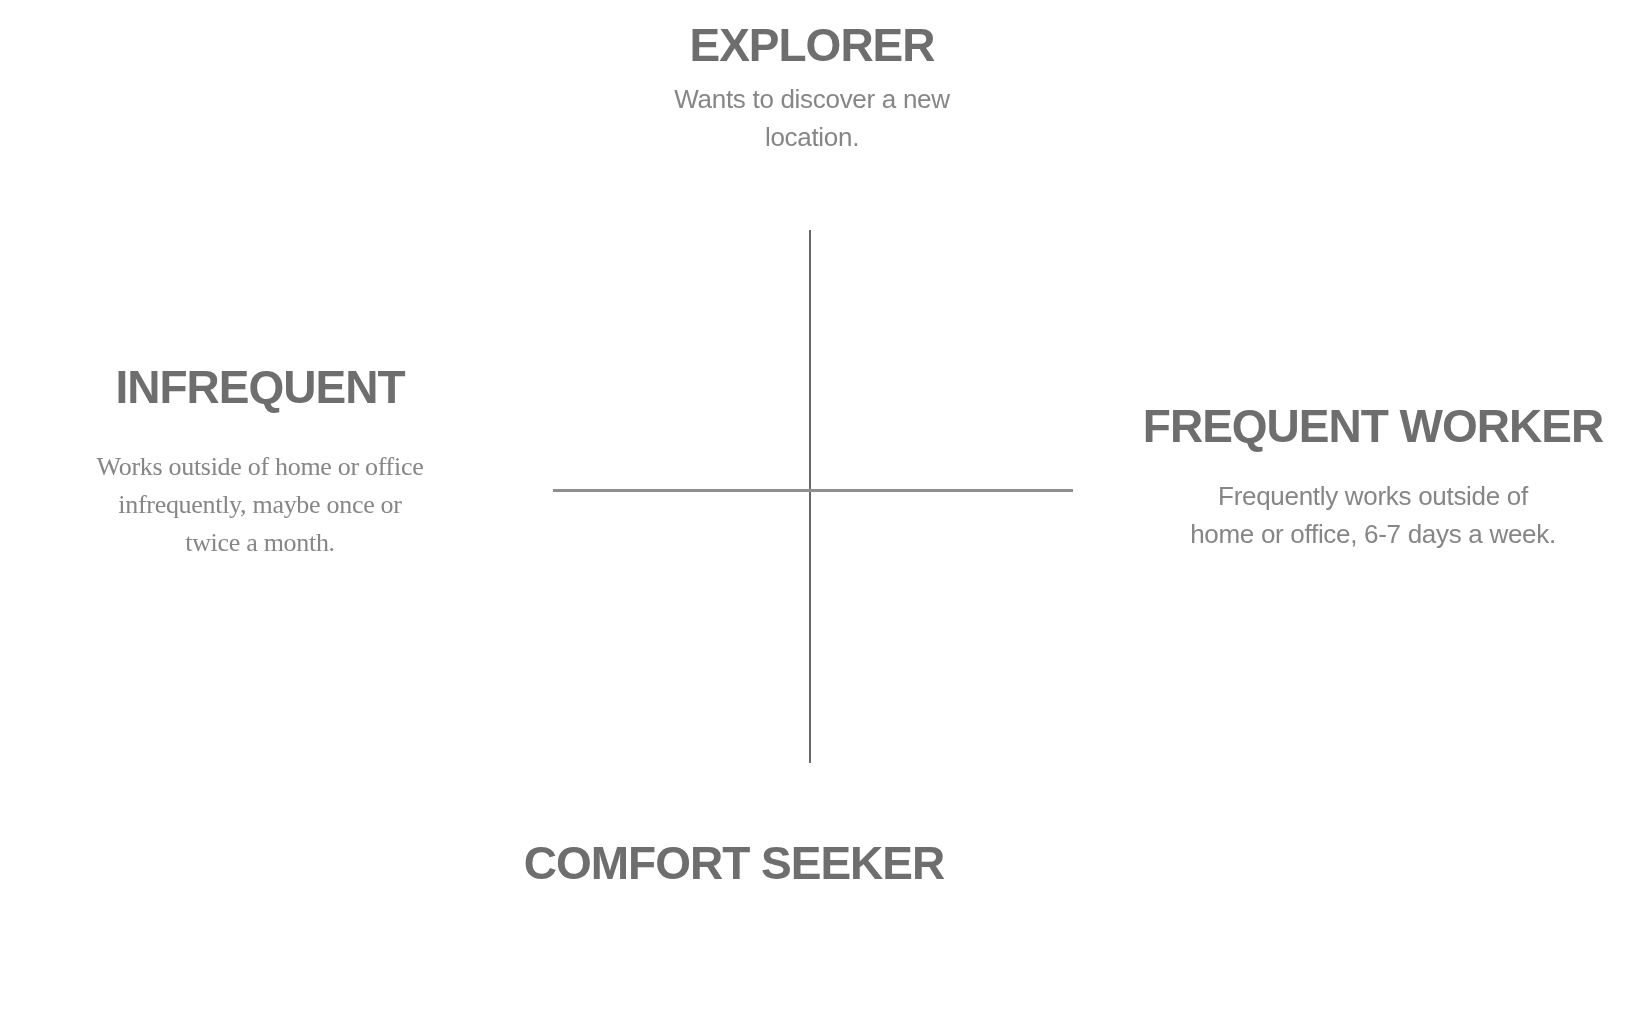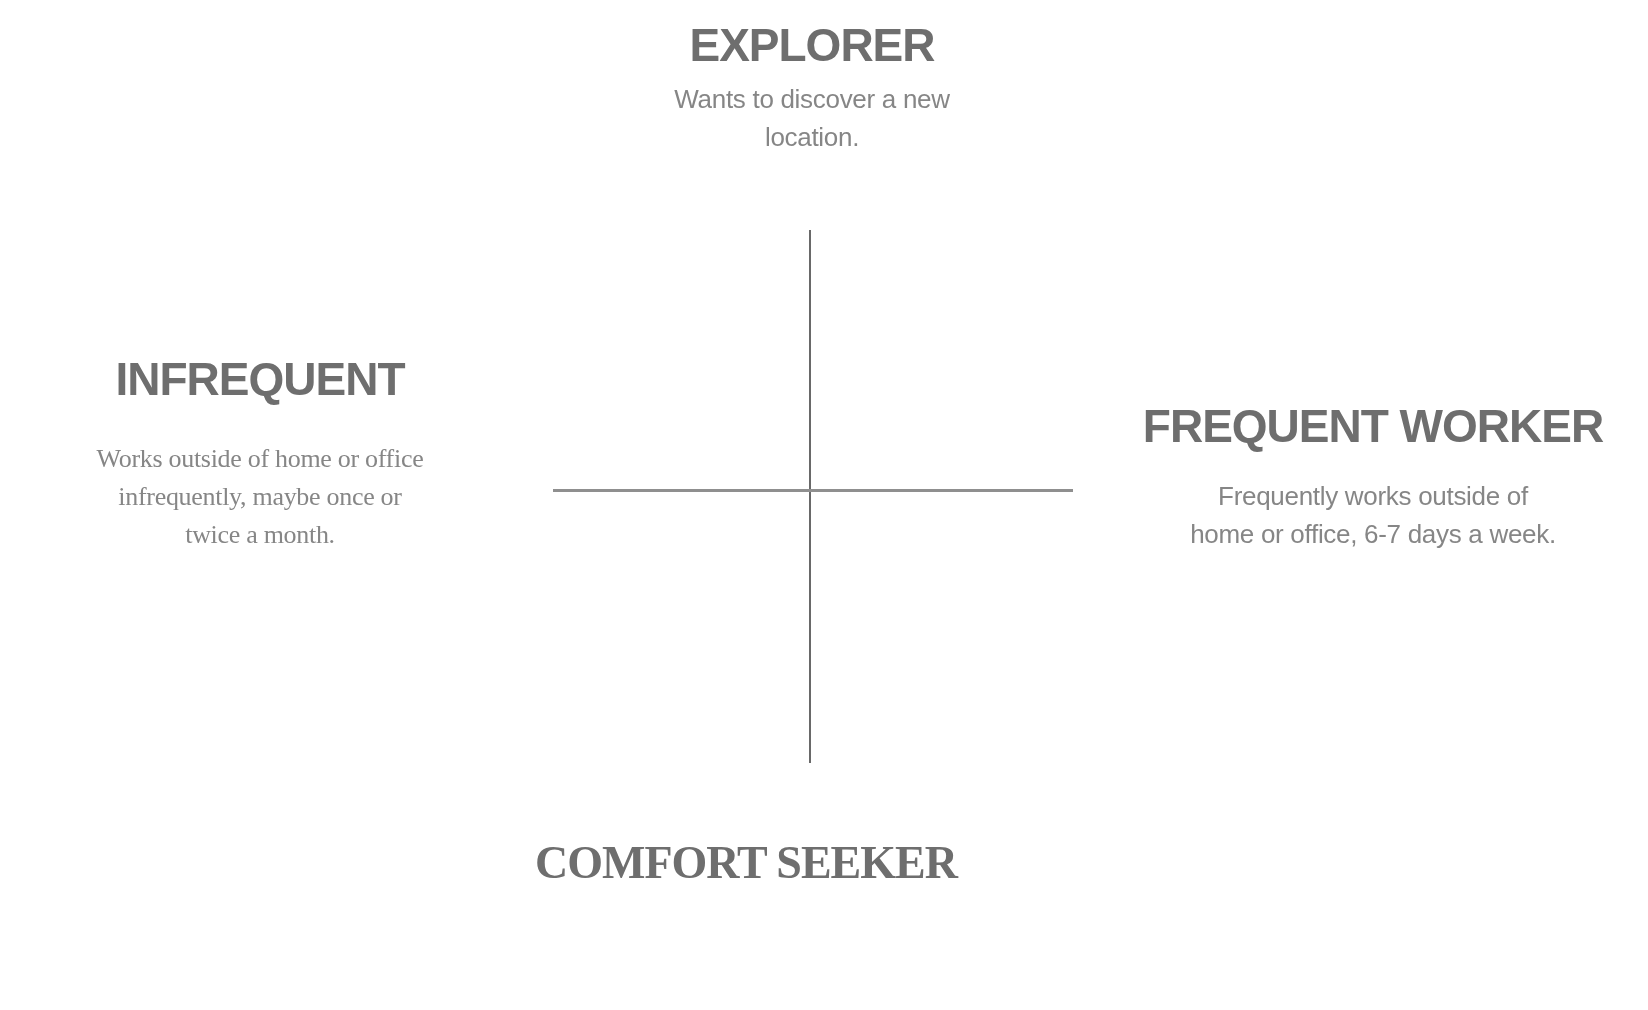--- a/index.html
+++ b/index.html
@@ -52,7 +52,7 @@
   }
   .label-top{left:512px;top:22px;width:600px;}
   .label-top p{margin-top:12px;}
-  .label-left{left:5px;top:356px;width:510px;}
+  .label-left{left:5px;top:364px;width:510px;}
   .label-left p{margin-top:38px;font-family:Liberation Serif, serif;}
   .label-right{left:1083px;top:403px;width:580px;}
   .label-right p{margin-top:28px;}

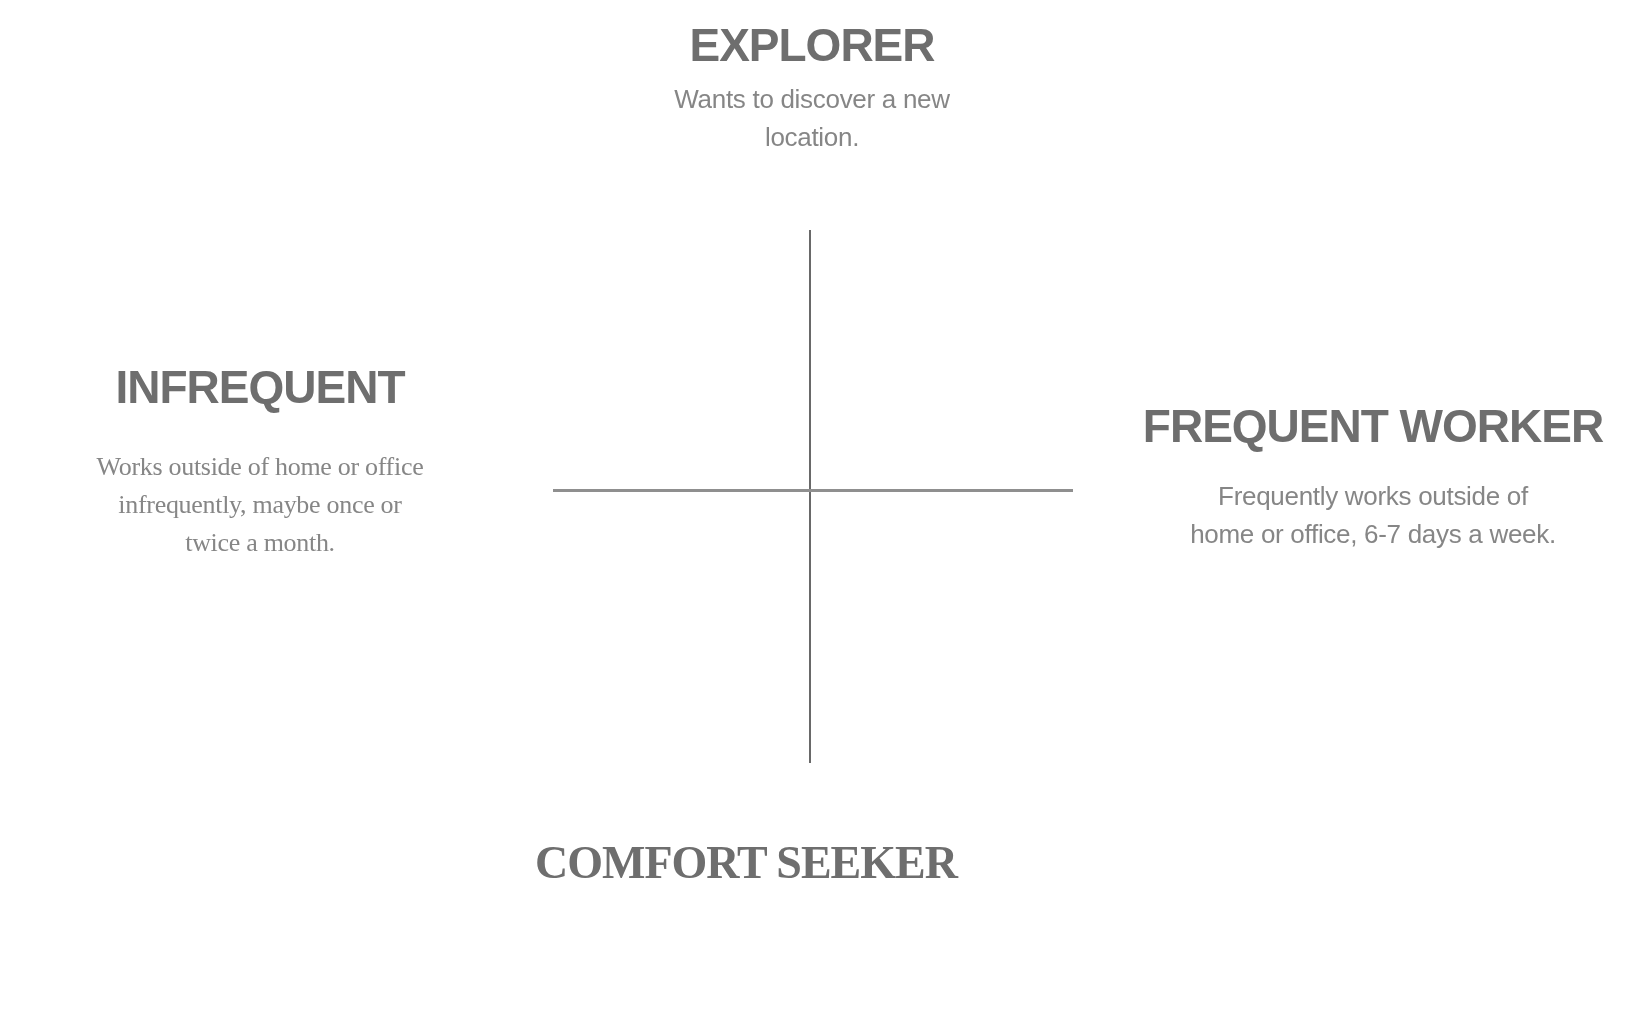--- a/index.html
+++ b/index.html
@@ -56,7 +56,7 @@
   .label-left p{margin-top:38px;font-family:Liberation Serif, serif;}
   .label-right{left:1083px;top:403px;width:580px;}
   .label-right p{margin-top:28px;}
-  .label-bottom{left:436px;top:840px;width:620px;font-family:Liberation Serif, serif;}
+  .label-bottom{left:424px;top:840px;width:620px;}
   .label-bottom p{margin-top:20px;}
 </style>
 </head>

